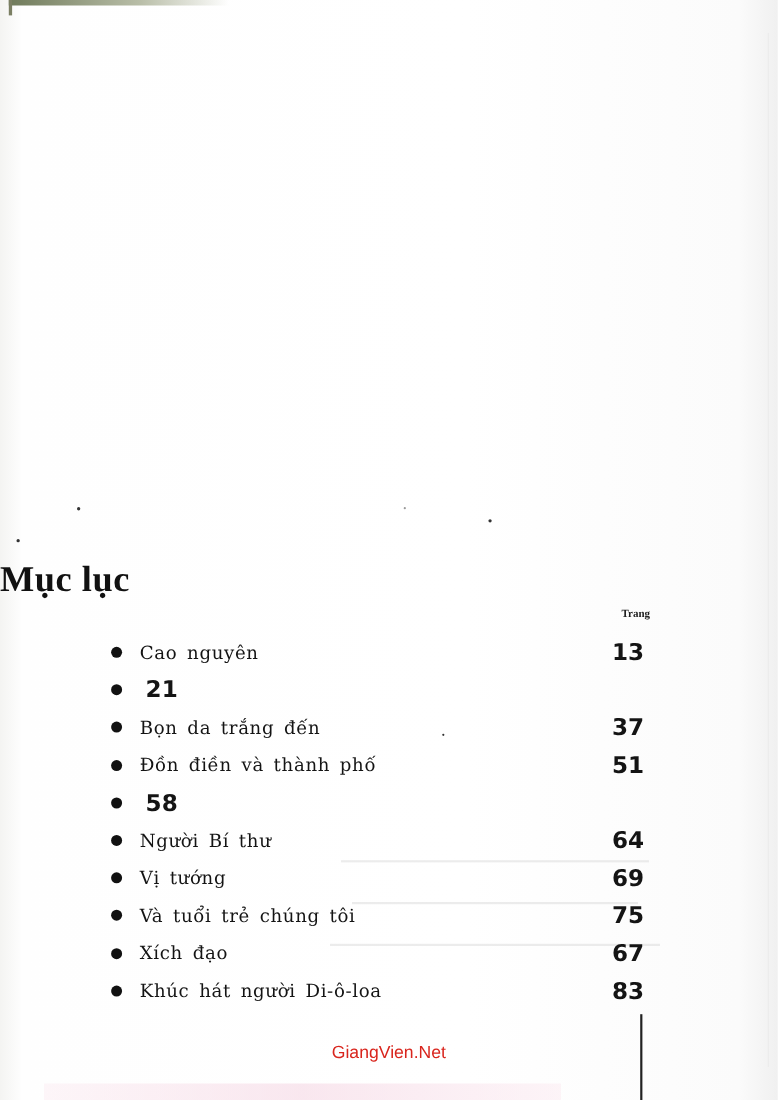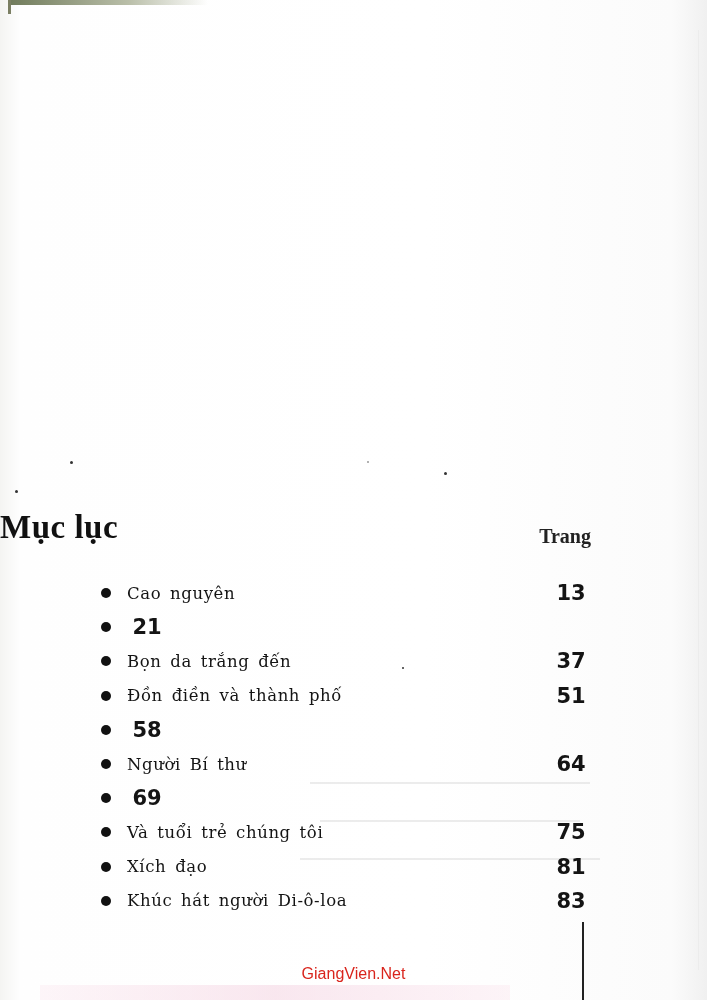--- a/index.html
+++ b/index.html
@@ -64,10 +64,10 @@
     .col-header {
       position: absolute;
       right: 116px;
-      top: 525px;
+      top: 553px;
       font-family: "Liberation Serif", serif;
       font-weight: bold;
-      font-size: 20px;
+      font-size: 10px;
       color: #222;
     }
     .toc {

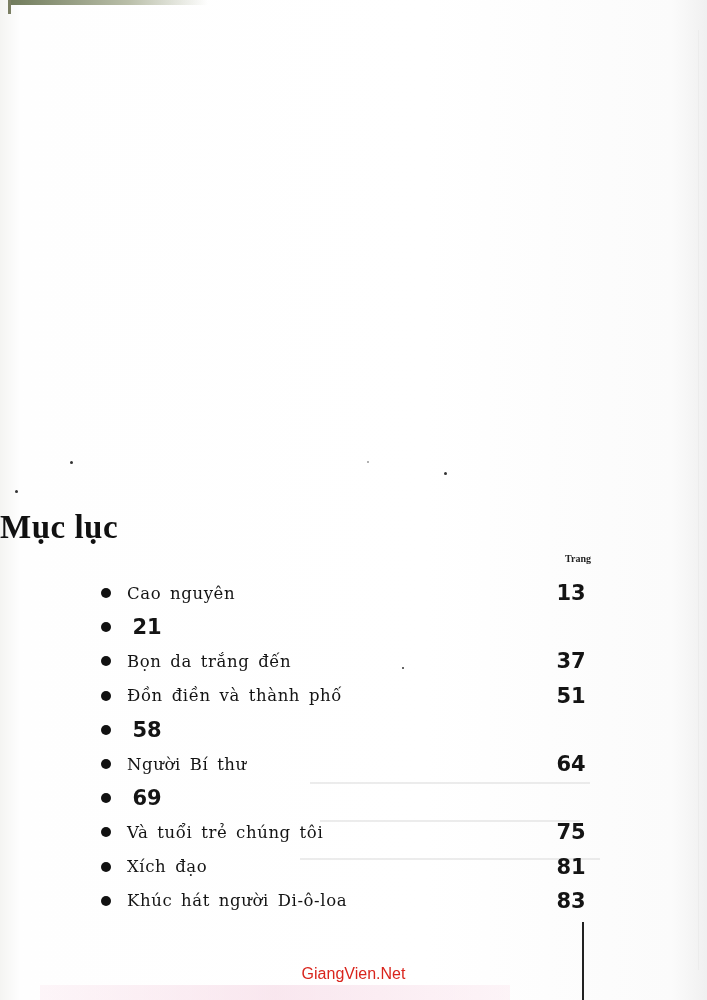--- a/index.html
+++ b/index.html
@@ -195,6 +195,7 @@
     </li>
     <li class="toc-item">
       <span class="bullet"></span>
+      <span class="toc-title">Vị tướng</span>
       <span class="toc-page">69</span>
     </li>
     <li class="toc-item">

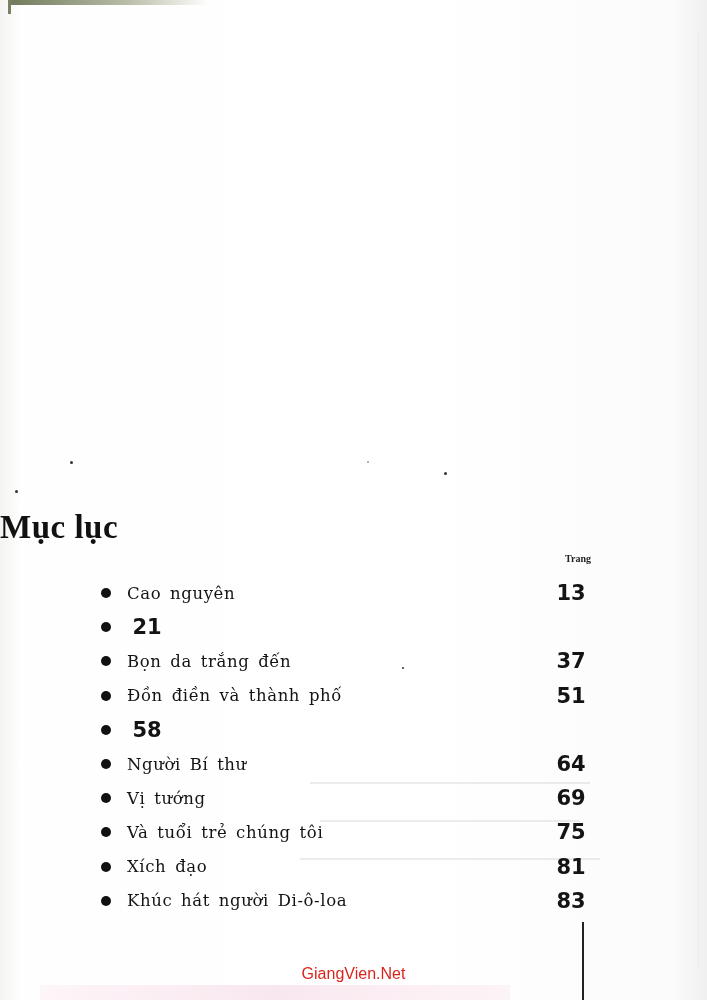--- a/index.html
+++ b/index.html
@@ -206,7 +206,7 @@
     <li class="toc-item">
       <span class="bullet"></span>
       <span class="toc-title">Xích đạo</span>
-      <span class="toc-page">81</span>
+      <span class="toc-page">67</span>
     </li>
     <li class="toc-item">
       <span class="bullet"></span>

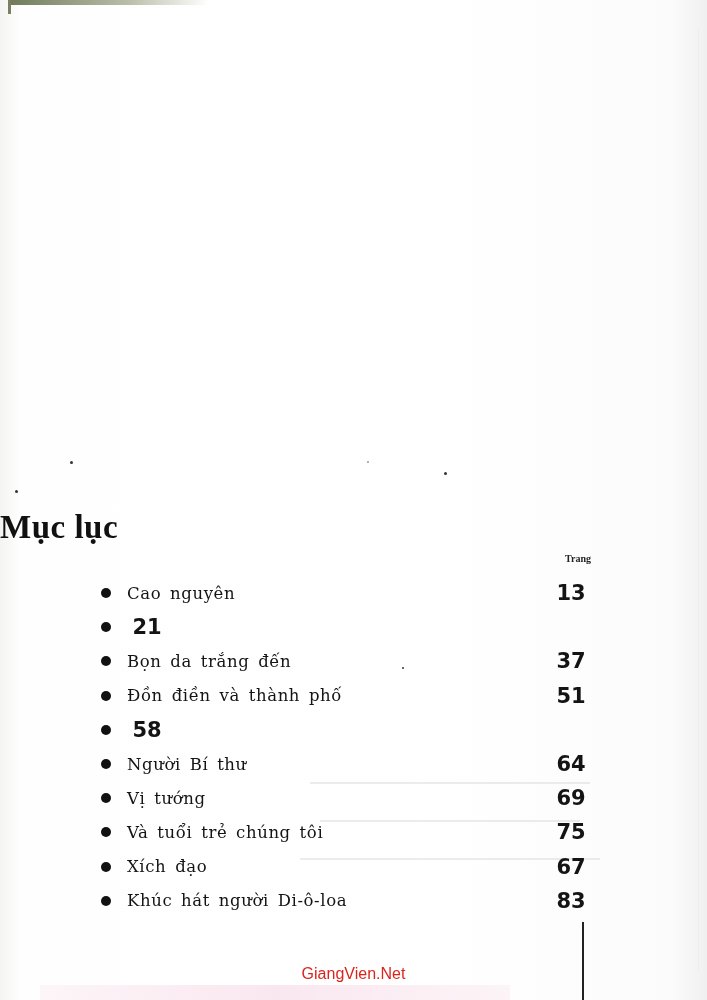--- a/index.html
+++ b/index.html
@@ -126,7 +126,6 @@
       font-family: "Liberation Sans", sans-serif;
       font-size: 16px;
       color: #d9251d;
-      margin-top: 16px;
     }
     .bottom-tint {
       position: absolute;

